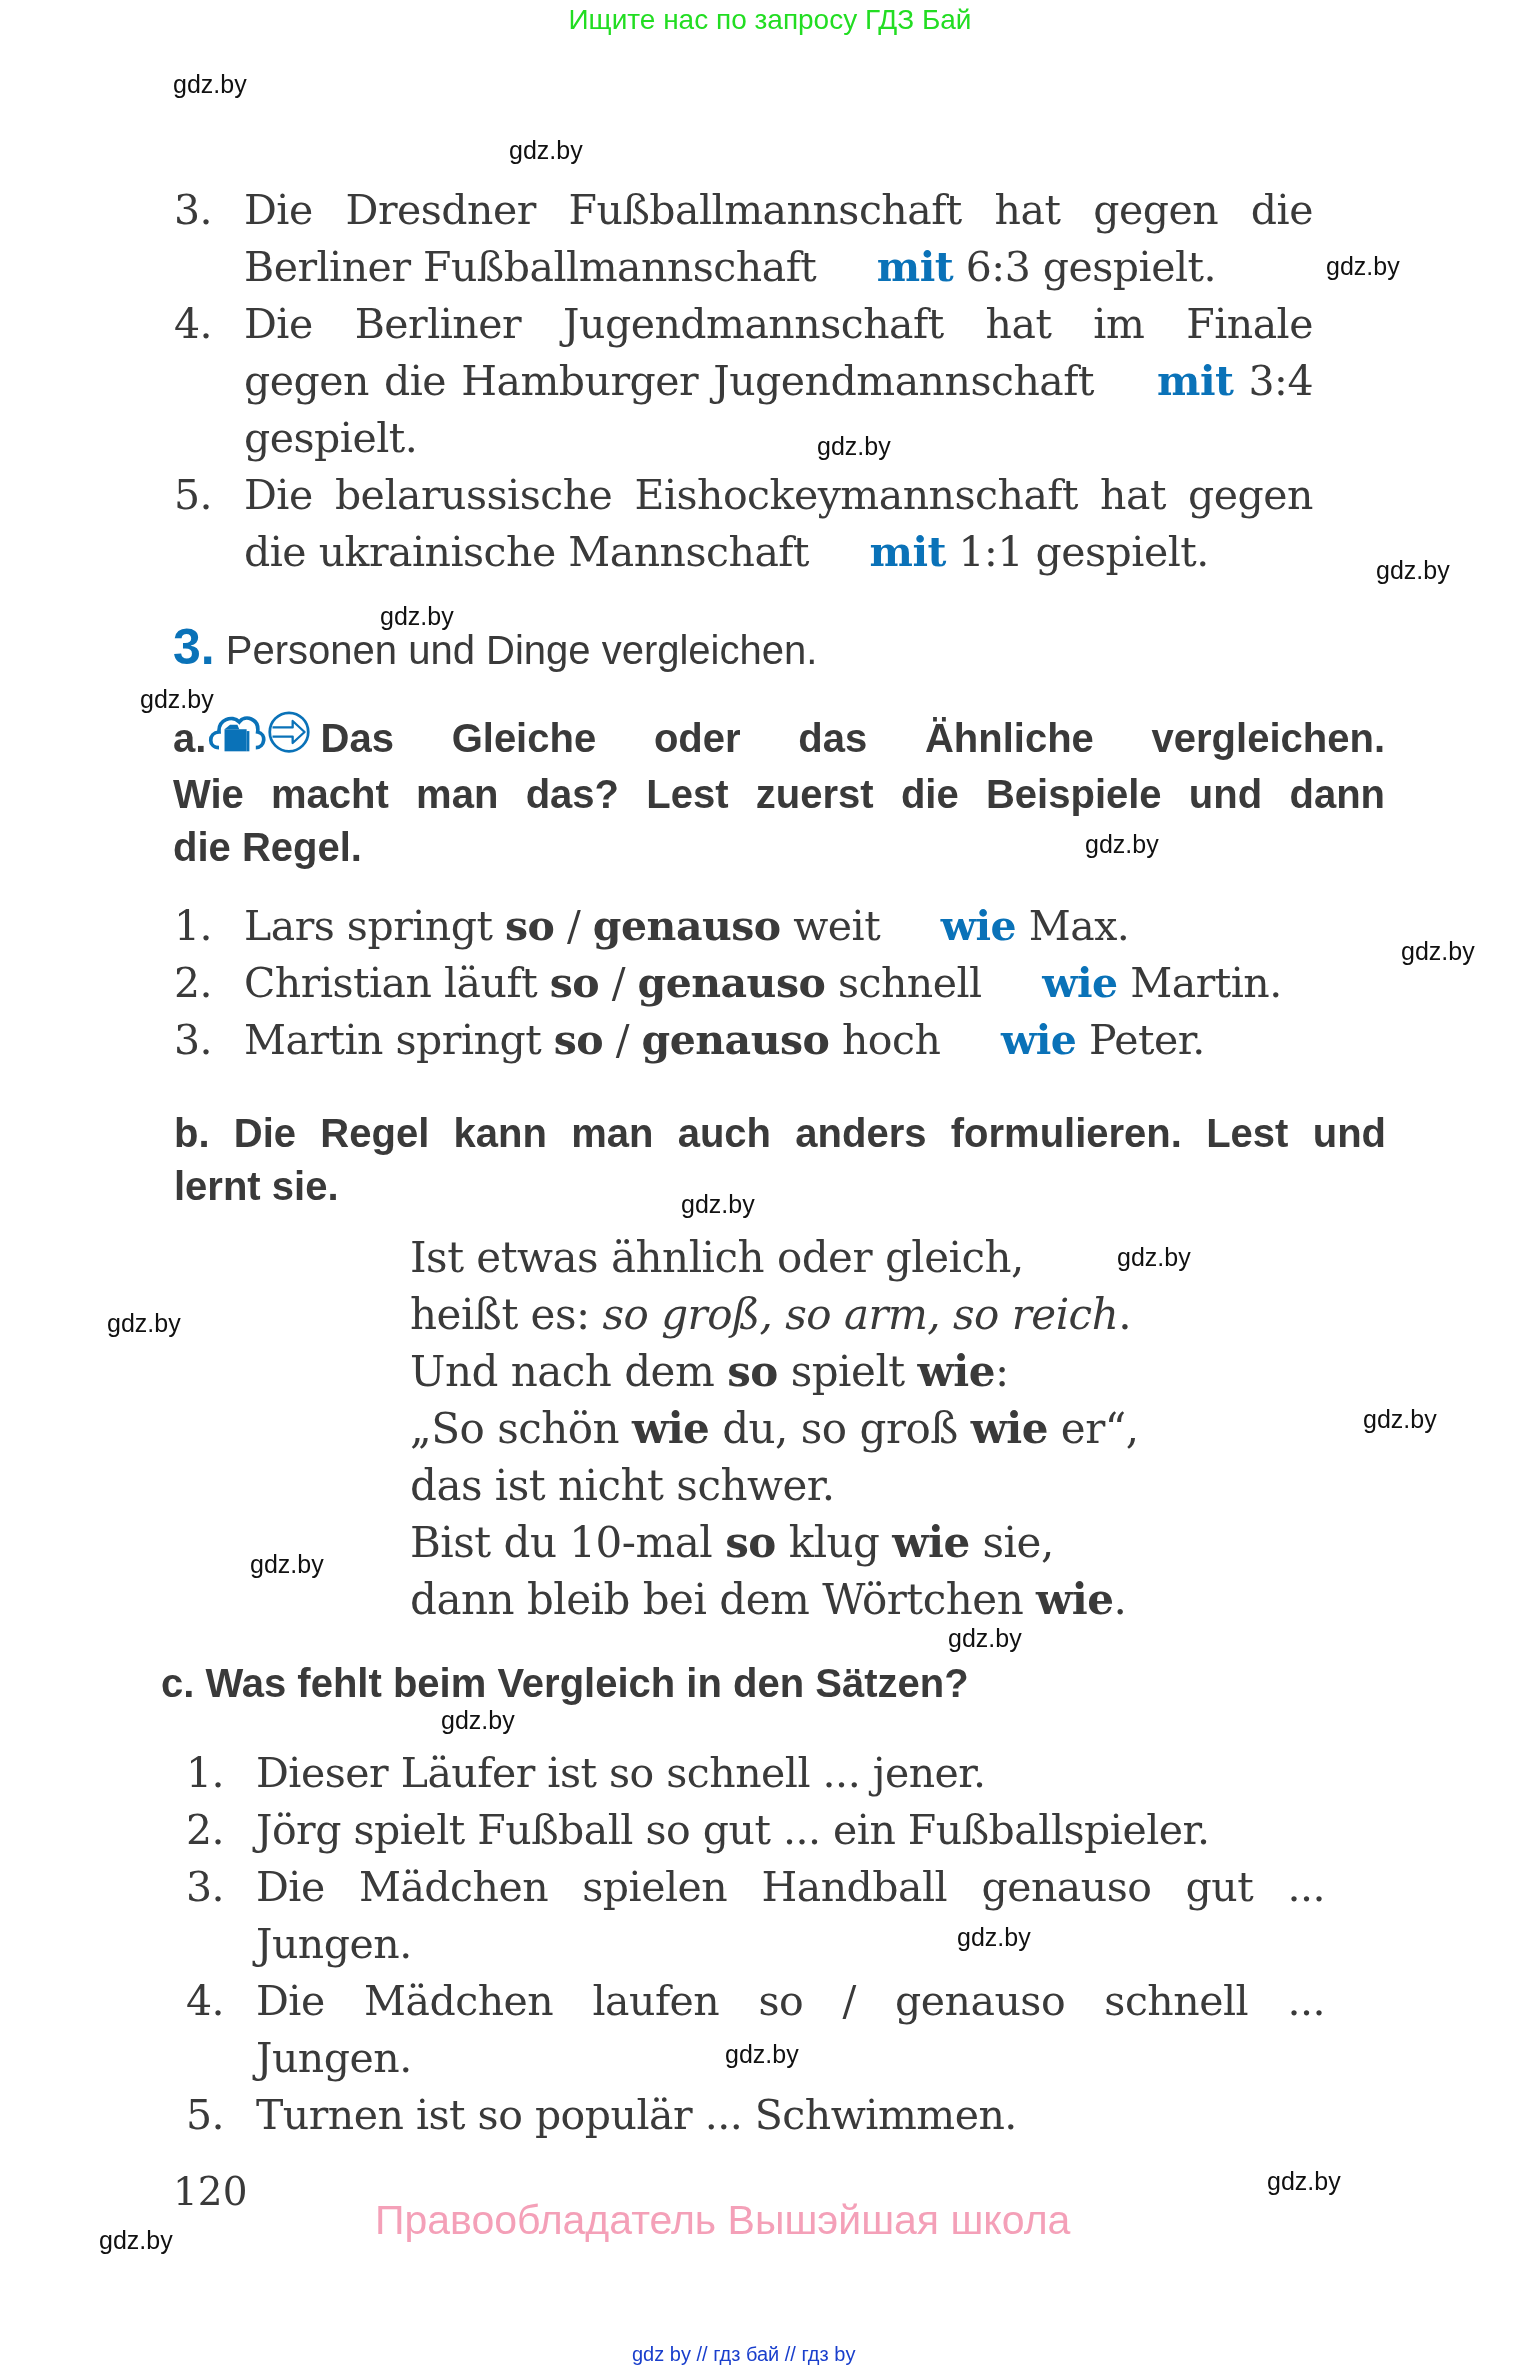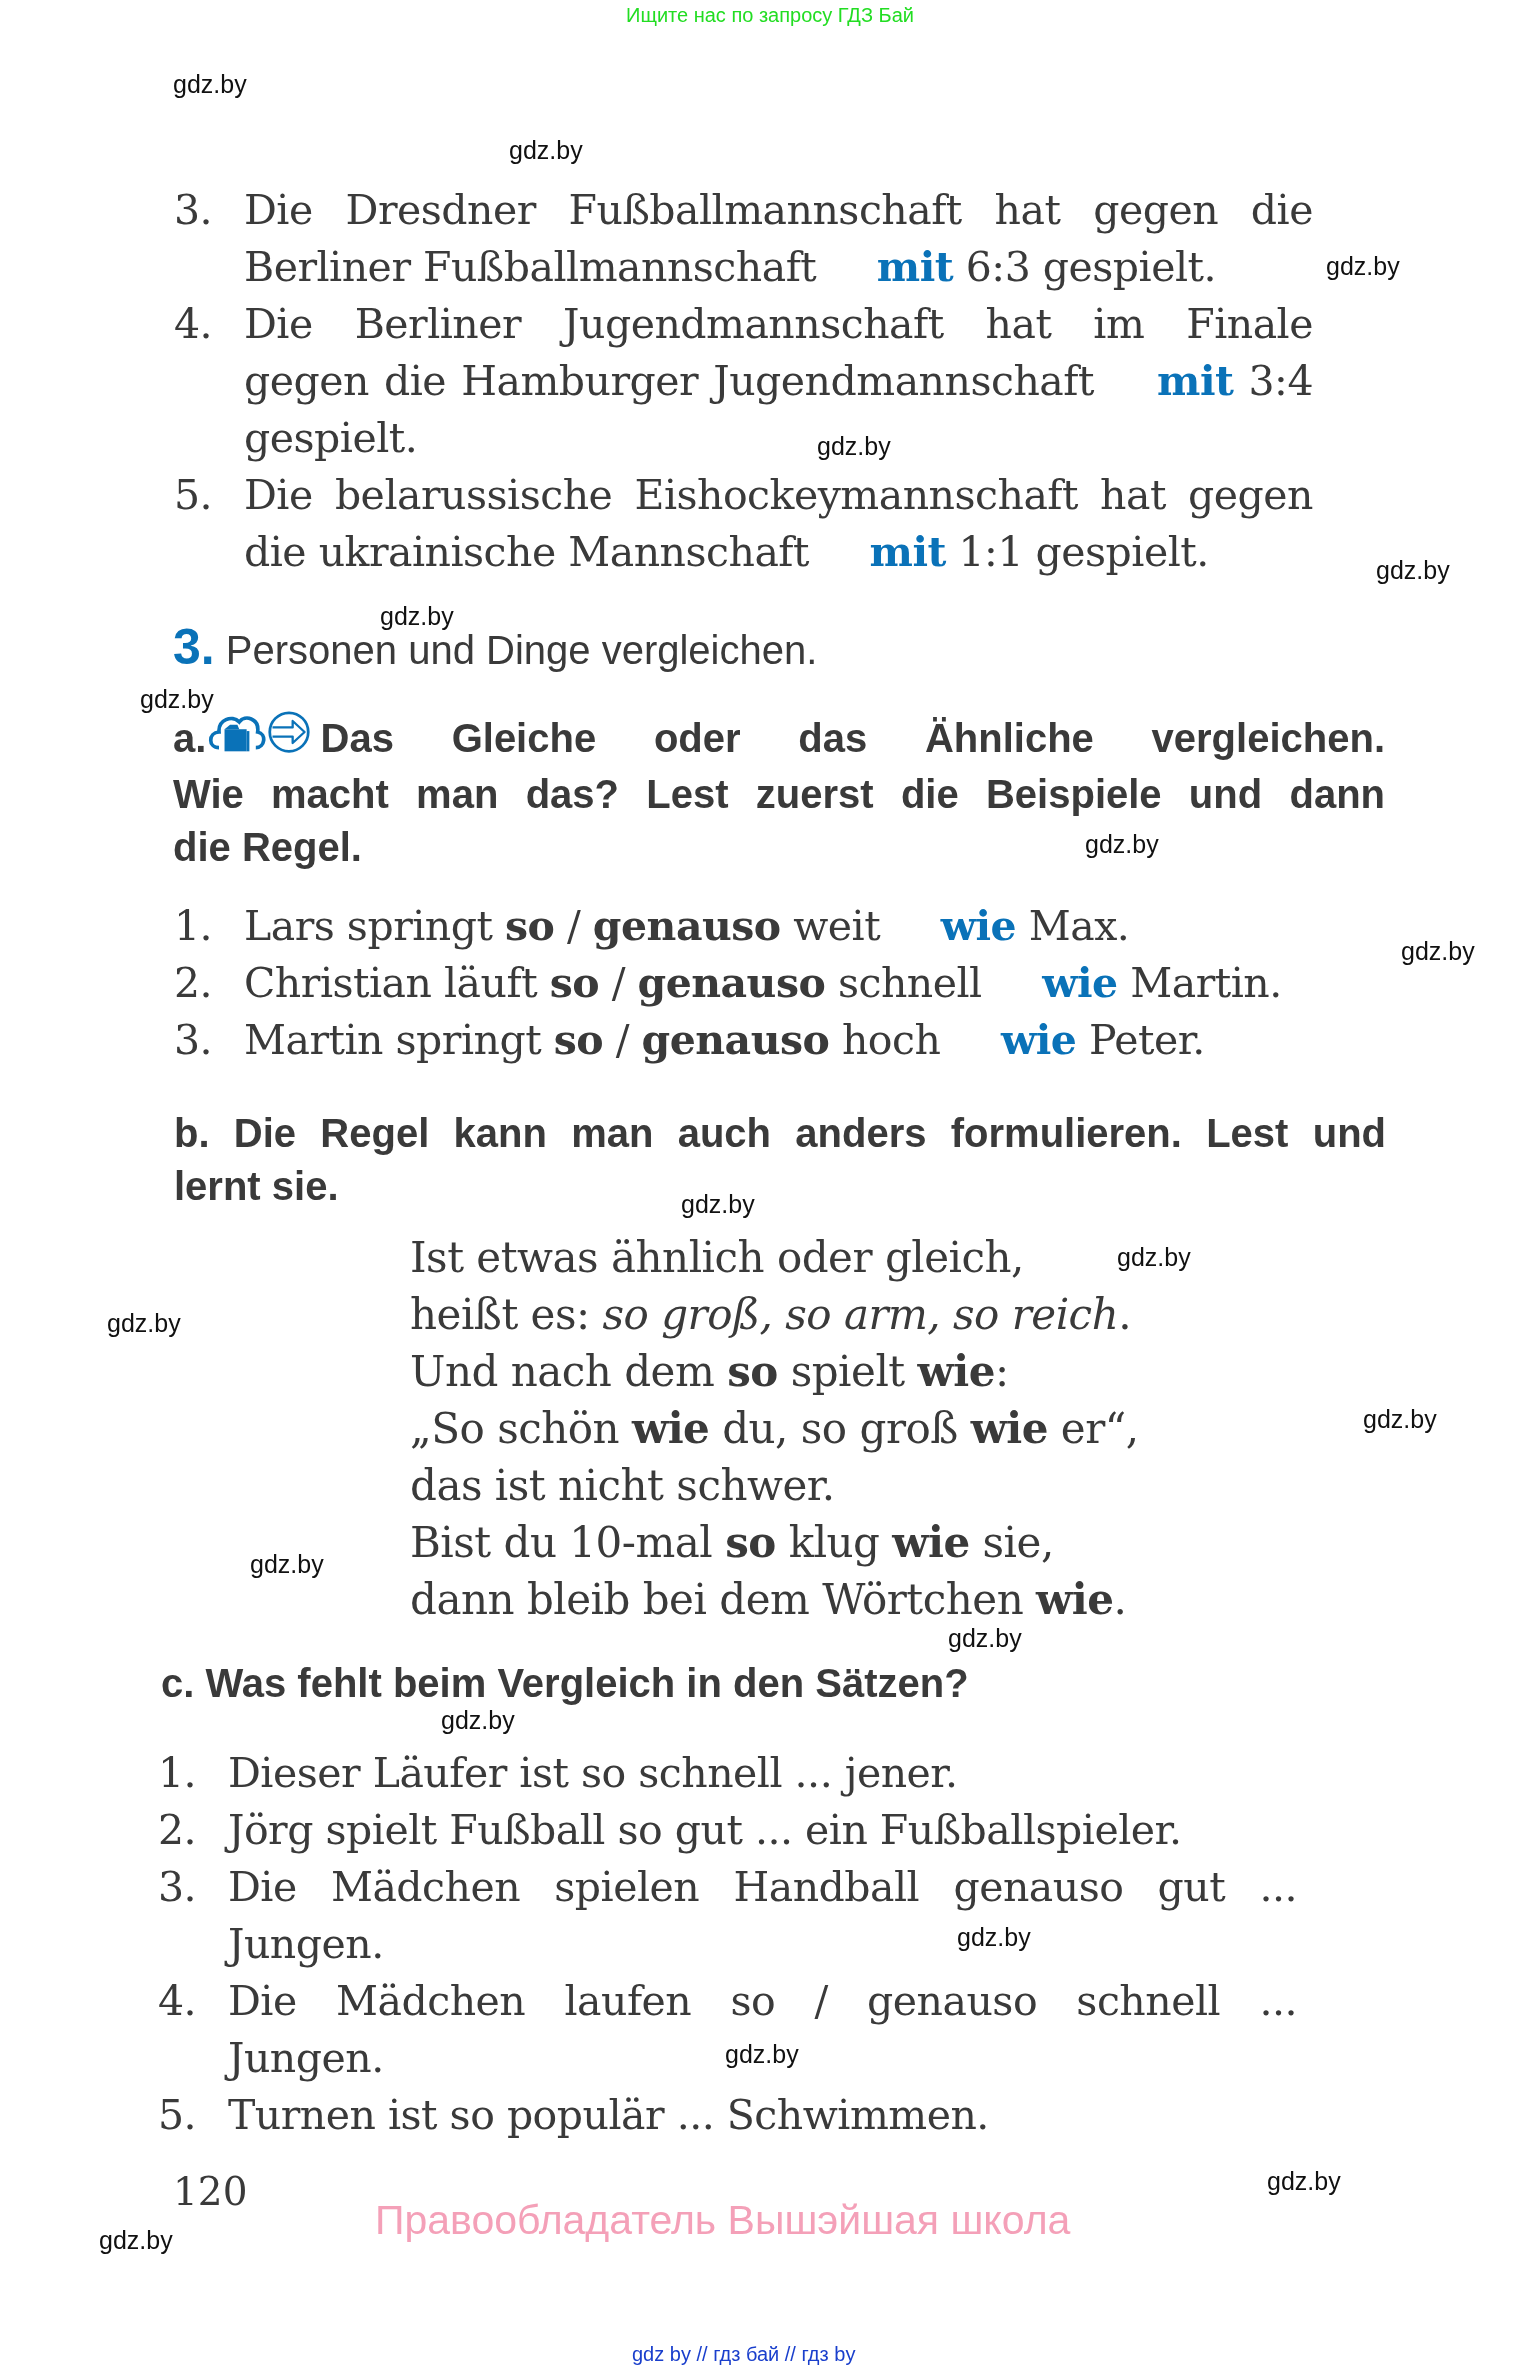--- a/index.html
+++ b/index.html
@@ -5,7 +5,7 @@
   html, body { margin: 0; padding: 0; background: #ffffff; }
   body { width: 1540px; height: 2377px; position: relative; overflow: hidden; font-family: "DejaVu Serif", serif; color: #3a3a3a; }
   .abs { position: absolute; }
-  .top-banner { top: 3.7px; left: 0; width: 1540px; text-align: center; font-family: "Liberation Sans", sans-serif; font-size: 20px; color: #22dd22; }
+  .top-banner { top: 3.7px; left: 0; width: 1540px; text-align: center; font-family: "Liberation Sans", sans-serif; font-size: 28px; color: #22dd22; }
   .wm { font-family: "Liberation Sans", sans-serif; font-size: 25px; color: #111; white-space: nowrap; }
   .serif-line { font-family: "DejaVu Serif", serif; font-size: 41px; line-height: 57px; color: #3a3a3a; white-space: nowrap; letter-spacing: -0.5px; }
   .num { display: inline-block; width: 70px; }

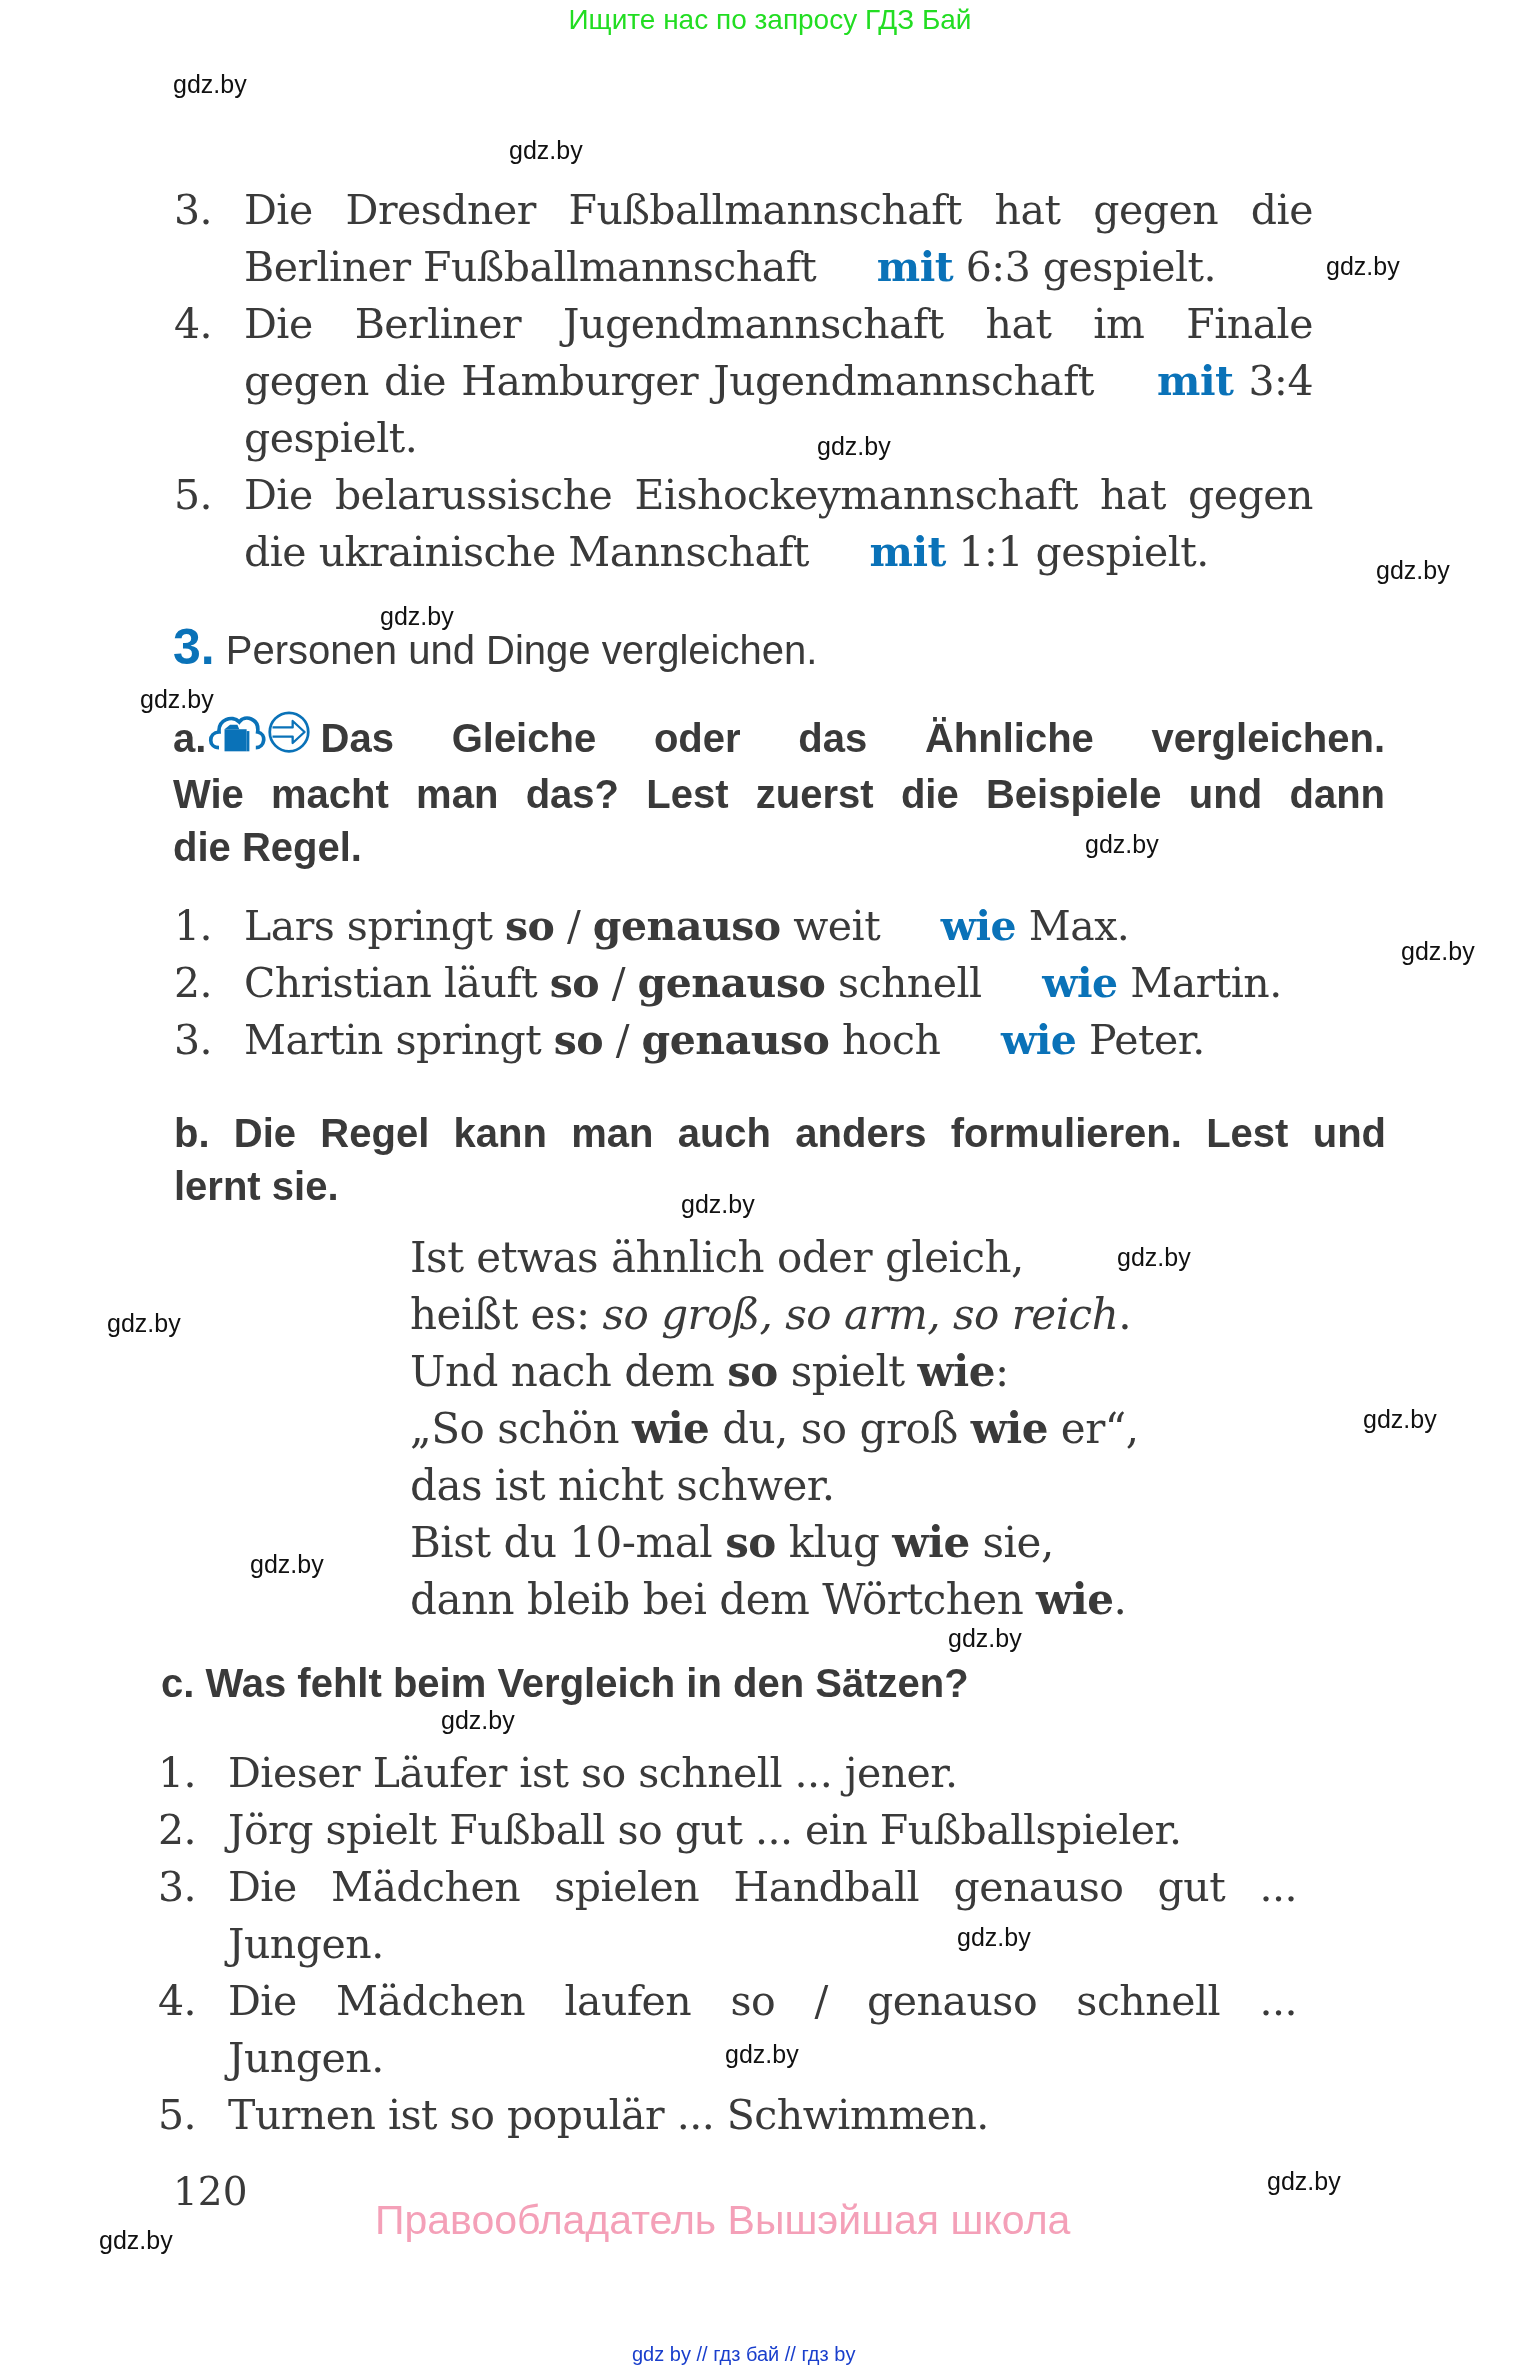--- a/index.html
+++ b/index.html
@@ -141,7 +141,7 @@
   <span>c.</span> <span>Was fehlt beim Vergleich in den Sätzen?</span>
 </div>
 
-<div class="abs" style="left:158px;top:1745px">
+<div class="abs" style="left:186px;top:1745px">
   <div class="serif-line">
     <span class="num">1.</span><span>Dieser Läufer ist so schnell ... jener.</span>
   </div>

